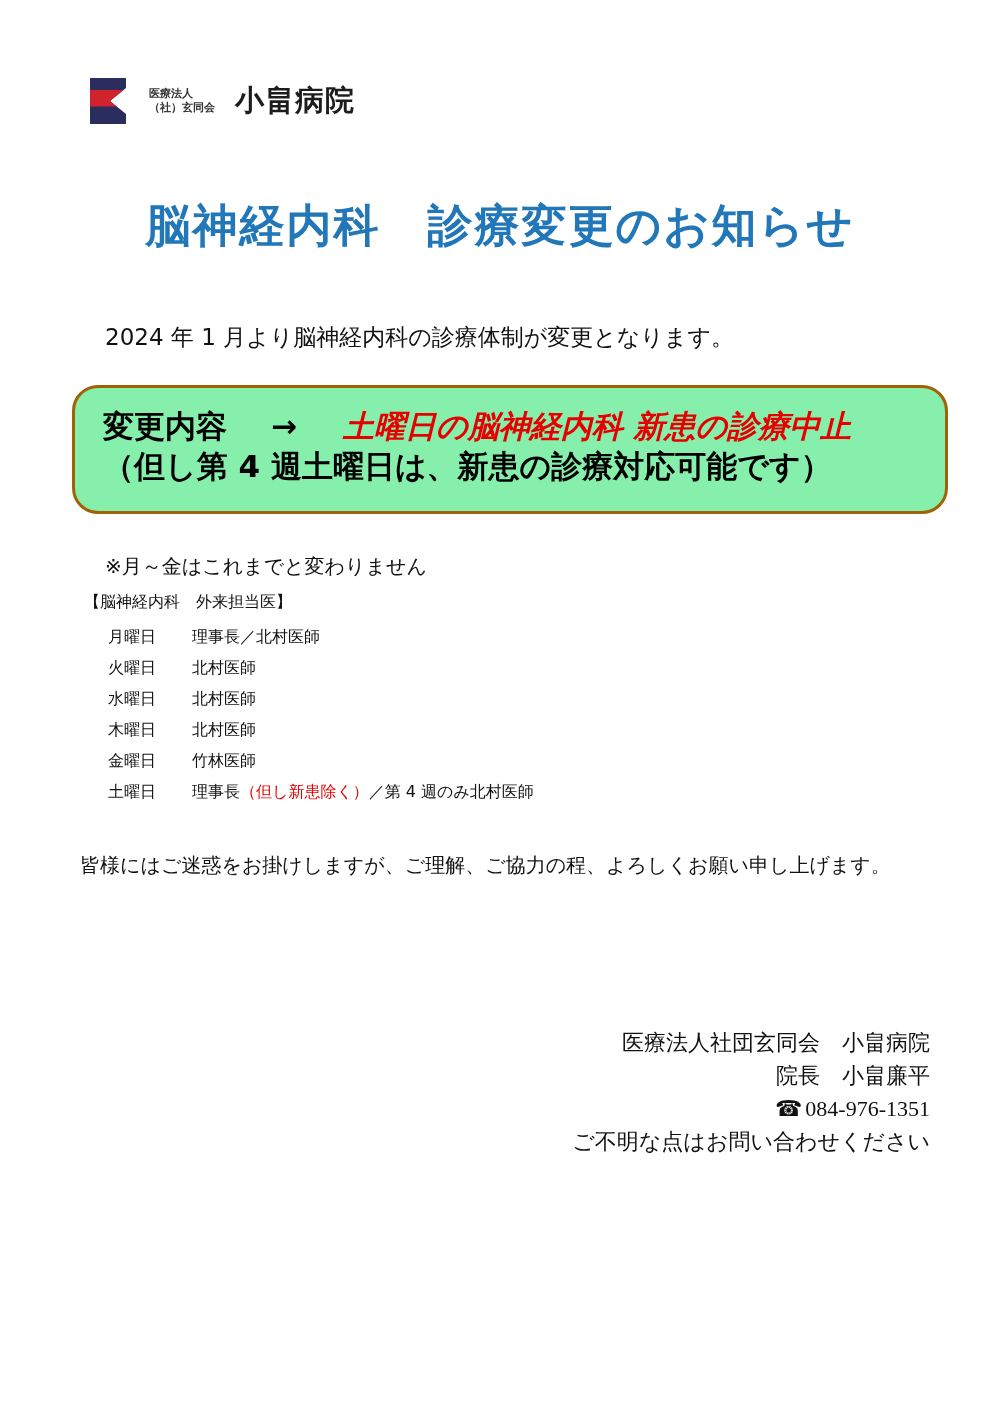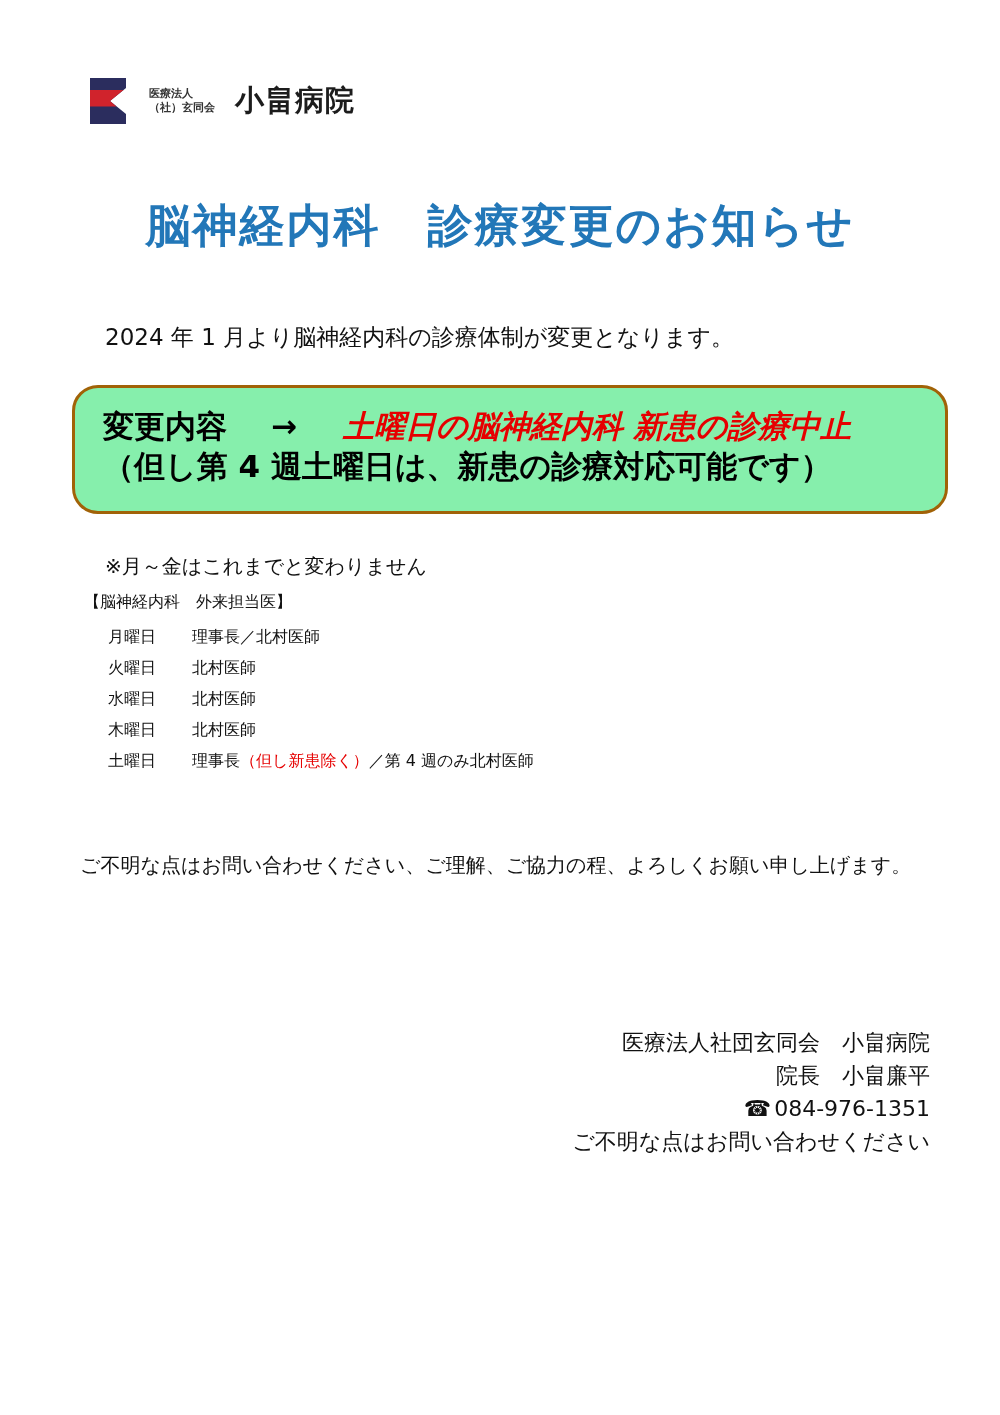--- a/index.html
+++ b/index.html
@@ -112,6 +112,10 @@
         <span class="schedule-doctor">北村医師</span>
       </div>
       <div class="schedule-row">
+        <span class="schedule-day">金曜日</span>
+        <span class="schedule-doctor">竹林医師</span>
+      </div>
+      <div class="schedule-row">
         <span class="schedule-day">土曜日</span>
         <span class="schedule-doctor"><span>理事長</span><span class="red-inline">（但し新患除く）</span><span>／第 4 週のみ北村医師</span></span>
       </div>

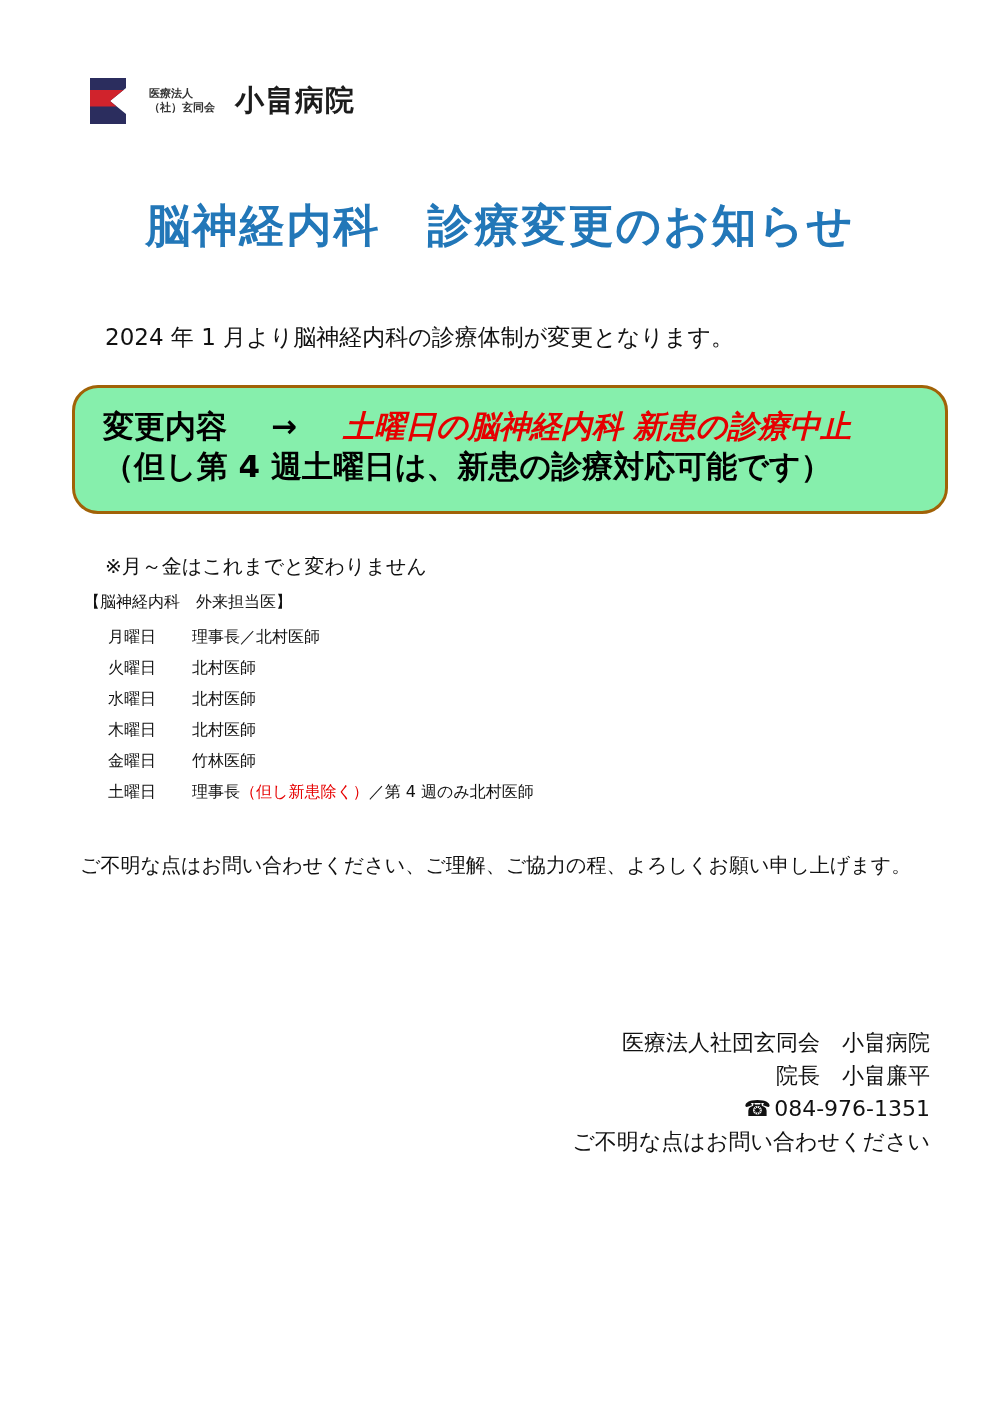--- a/index.html
+++ b/index.html
@@ -122,7 +122,7 @@
     </div>
   </div>
 
-  <div class="closing">ご不明な点はお問い合わせください、ご理解、ご協力の程、よろしくお願い申し上げます。</div>
+  <div class="closing">皆様にはご迷惑をお掛けしますが、ご理解、ご協力の程、よろしくお願い申し上げます。</div>
 
   <div class="footer">
     <div class="footer-line">医療法人社団玄同会　小畠病院</div>

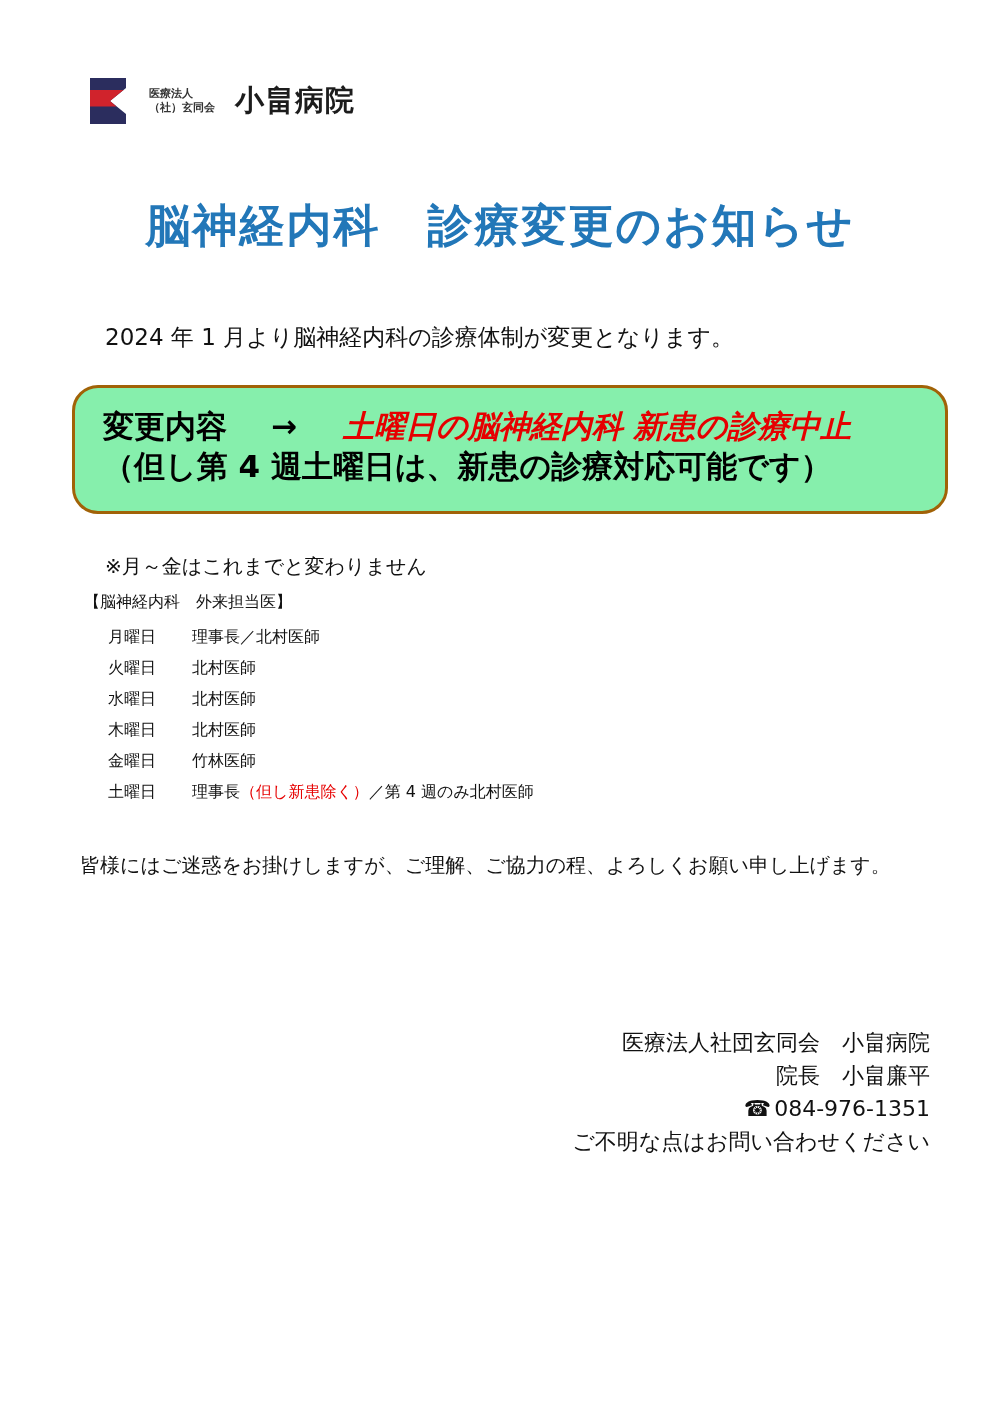--- a/index.html
+++ b/index.html
@@ -57,7 +57,7 @@
 
   
   .footer { position:absolute; right:70px; top:1026px; text-align:right; font-size:22px; line-height:33px; color:#111; }
-  .footer-line { white-space:nowrap; }
+  .footer-line { white-space:nowrap;font-family:Liberation Serif, serif; }
   .phone-icon { margin-right:3px; }
 </style>
 </head>

